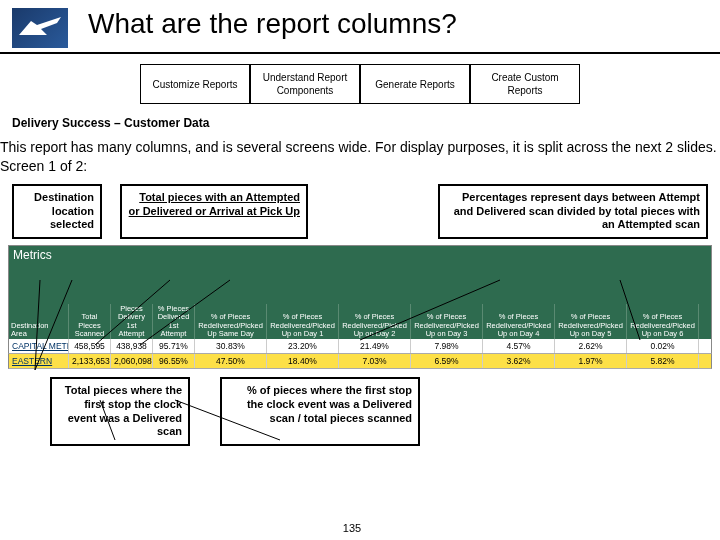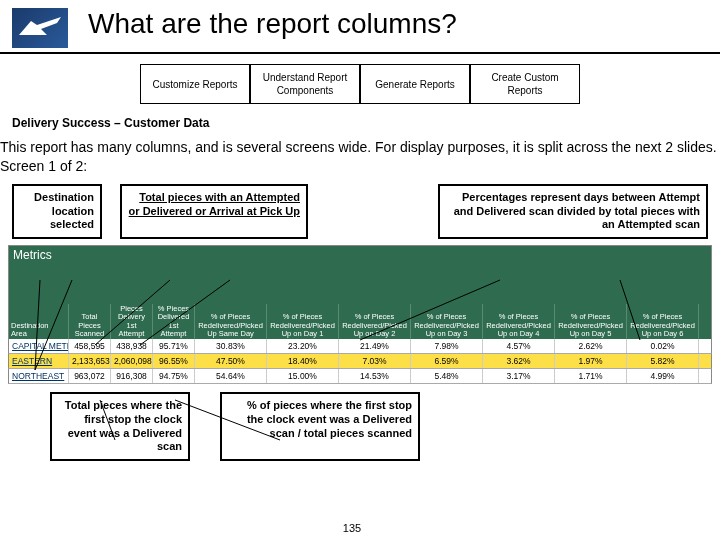--- a/index.html
+++ b/index.html
@@ -231,19 +231,6 @@
         <div class="col-day num">1.97%</div>
         <div class="col-day num">5.82%</div>
       </div>
-      <div class="data-row">
-        <div class="col-dest">NORTHEAST</div>
-        <div class="col-tps num">963,072</div>
-        <div class="col-d1a num">916,308</div>
-        <div class="col-pd1a num">94.75%</div>
-        <div class="col-day num">54.64%</div>
-        <div class="col-day num">15.00%</div>
-        <div class="col-day num">14.53%</div>
-        <div class="col-day num">5.48%</div>
-        <div class="col-day num">3.17%</div>
-        <div class="col-day num">1.71%</div>
-        <div class="col-day num">4.99%</div>
-      </div>
     </div>
 </div>
 

